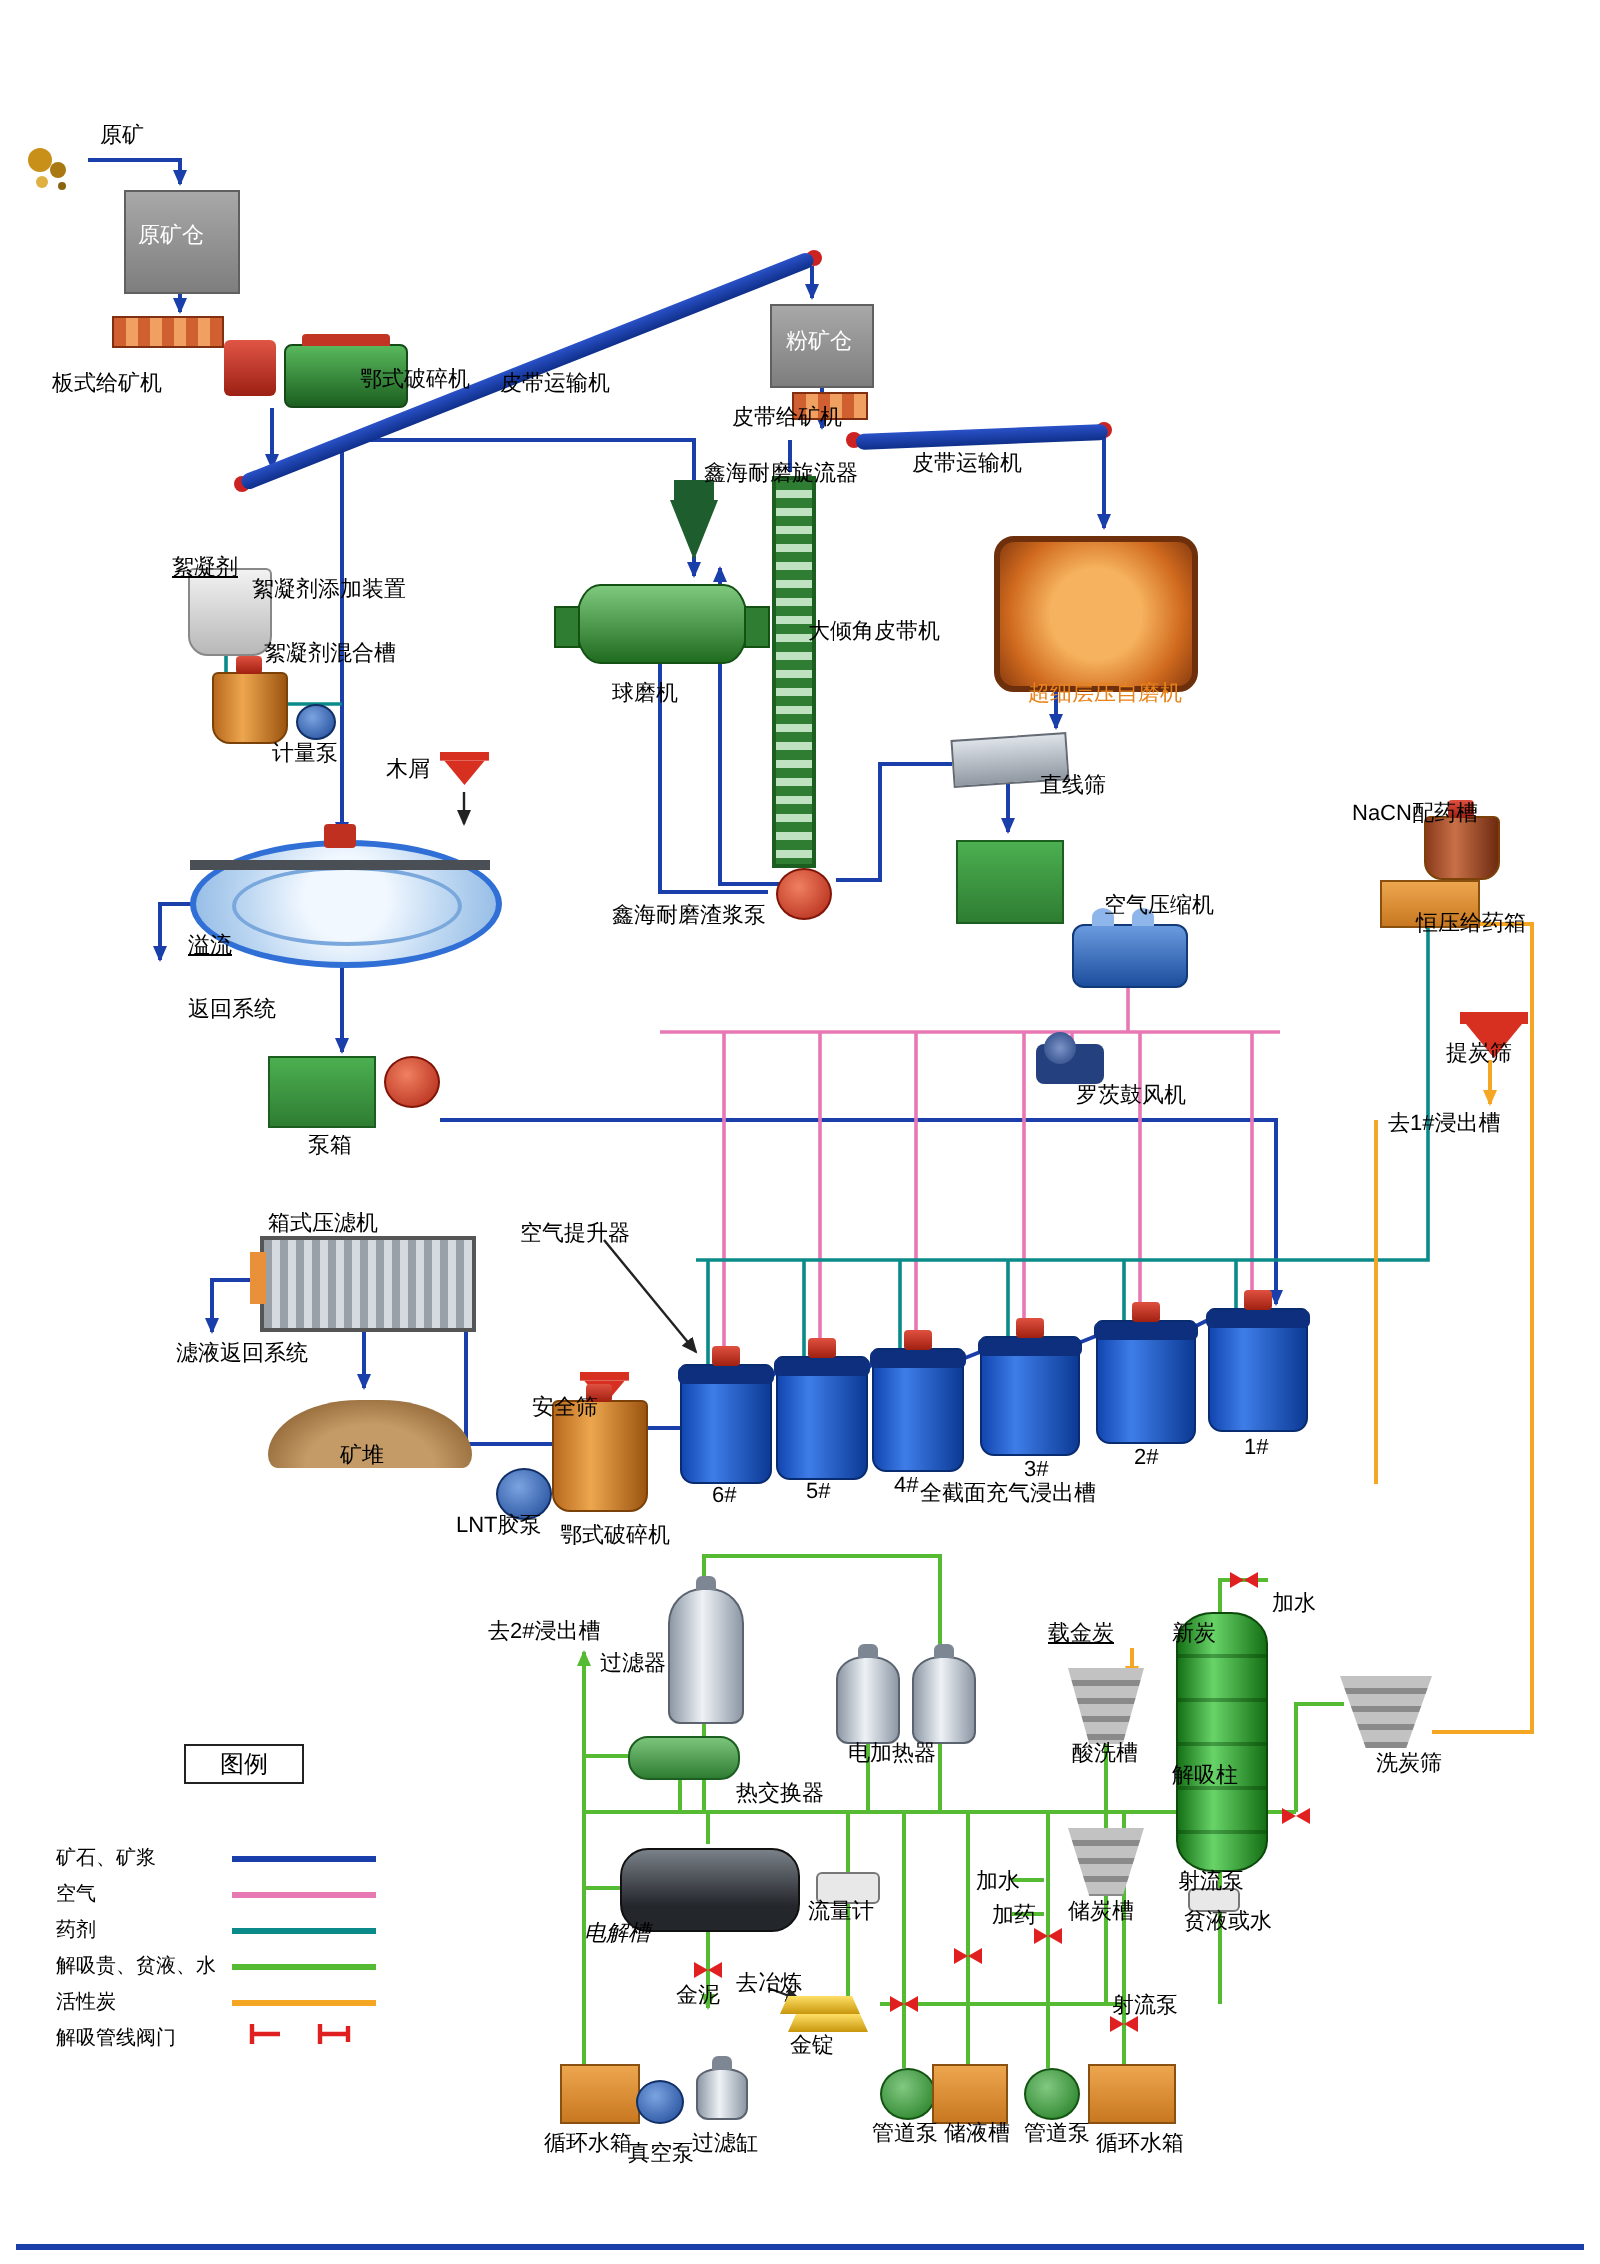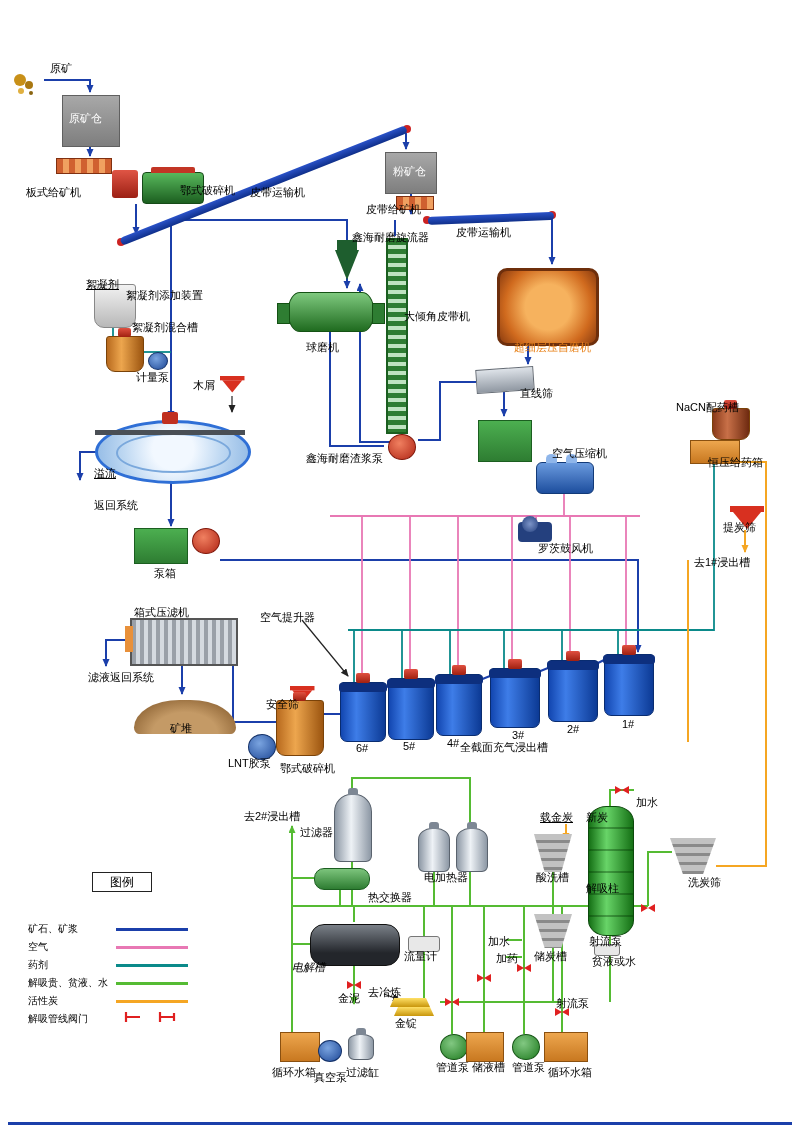--- a/index.html
+++ b/index.html
@@ -295,7 +295,7 @@
       <div class="lbl" style="left: 300px; top: 826px;">过滤器</div>
       <div class="lbl" style="left: 424px; top: 871px; text-align: right;">电加热器</div>
       <div class="lbl" style="left: 368px; top: 891px;">热交换器</div>
-      <div class="lbl" style="left: 540px; top: 811px; text-decoration: underline;">载金炭</div>
+      <div class="lbl" style="left: 524px; top: 811px; text-decoration: underline;">载金炭</div>
       <div class="lbl" style="left: 586px; top: 811px;">新炭</div>
       <div class="lbl" style="left: 636px; top: 796px;">加水</div>
       <div class="lbl" style="left: 536px; top: 871px;">酸洗槽</div>

